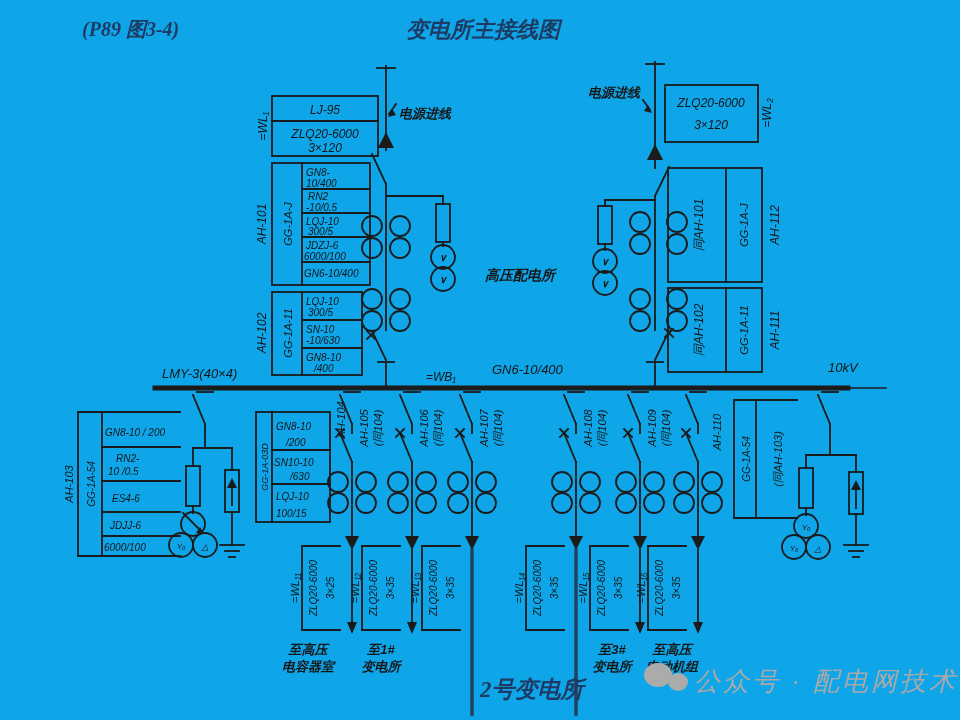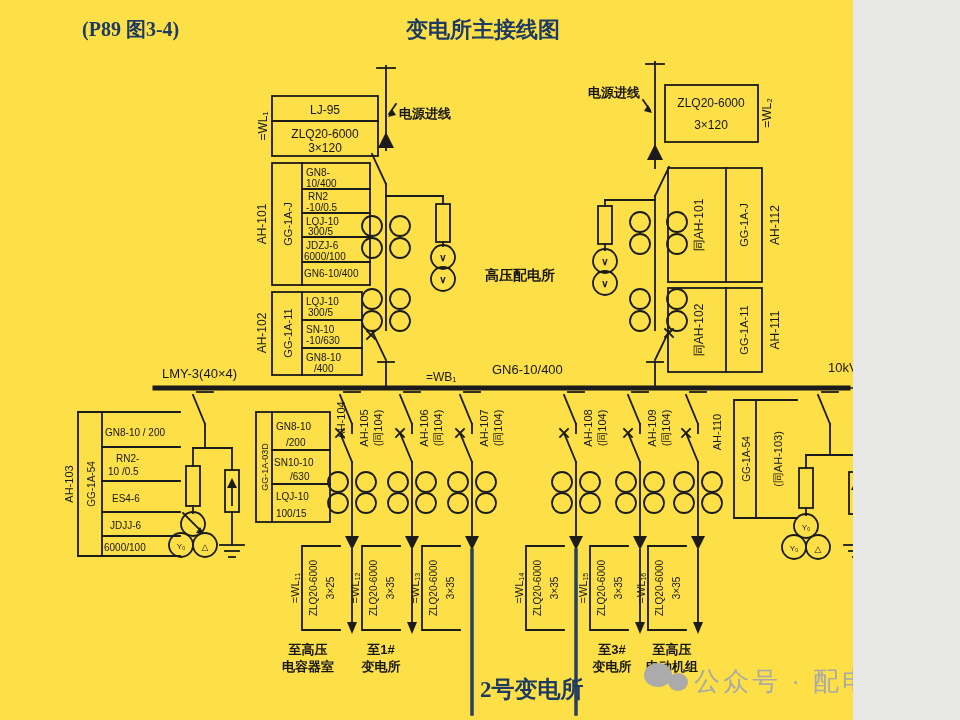--- a/index.html
+++ b/index.html
@@ -3,8 +3,8 @@
 <meta charset="utf-8">
 <style>
   html,body{margin:0;padding:0;background:#e8e8e6;}
-  #stage{position:relative;width:853px;height:720px;background:#fde047;overflow:hidden;
-         font-family:"Liberation Sans",sans-serif;}
+  #stage{position:relative;width:960px;height:720px;background:#0ea5e9;overflow:hidden;
+         font-family:"Liberation Sans",sans-serif;font-style:italic;}
   svg{position:absolute;left:0;top:0;}
   svg line,svg rect,svg circle,svg path,svg polyline{stroke:#1b1b1b;stroke-width:1.8;fill:none;stroke-linecap:square;}
   svg .thick{stroke-width:5;}

